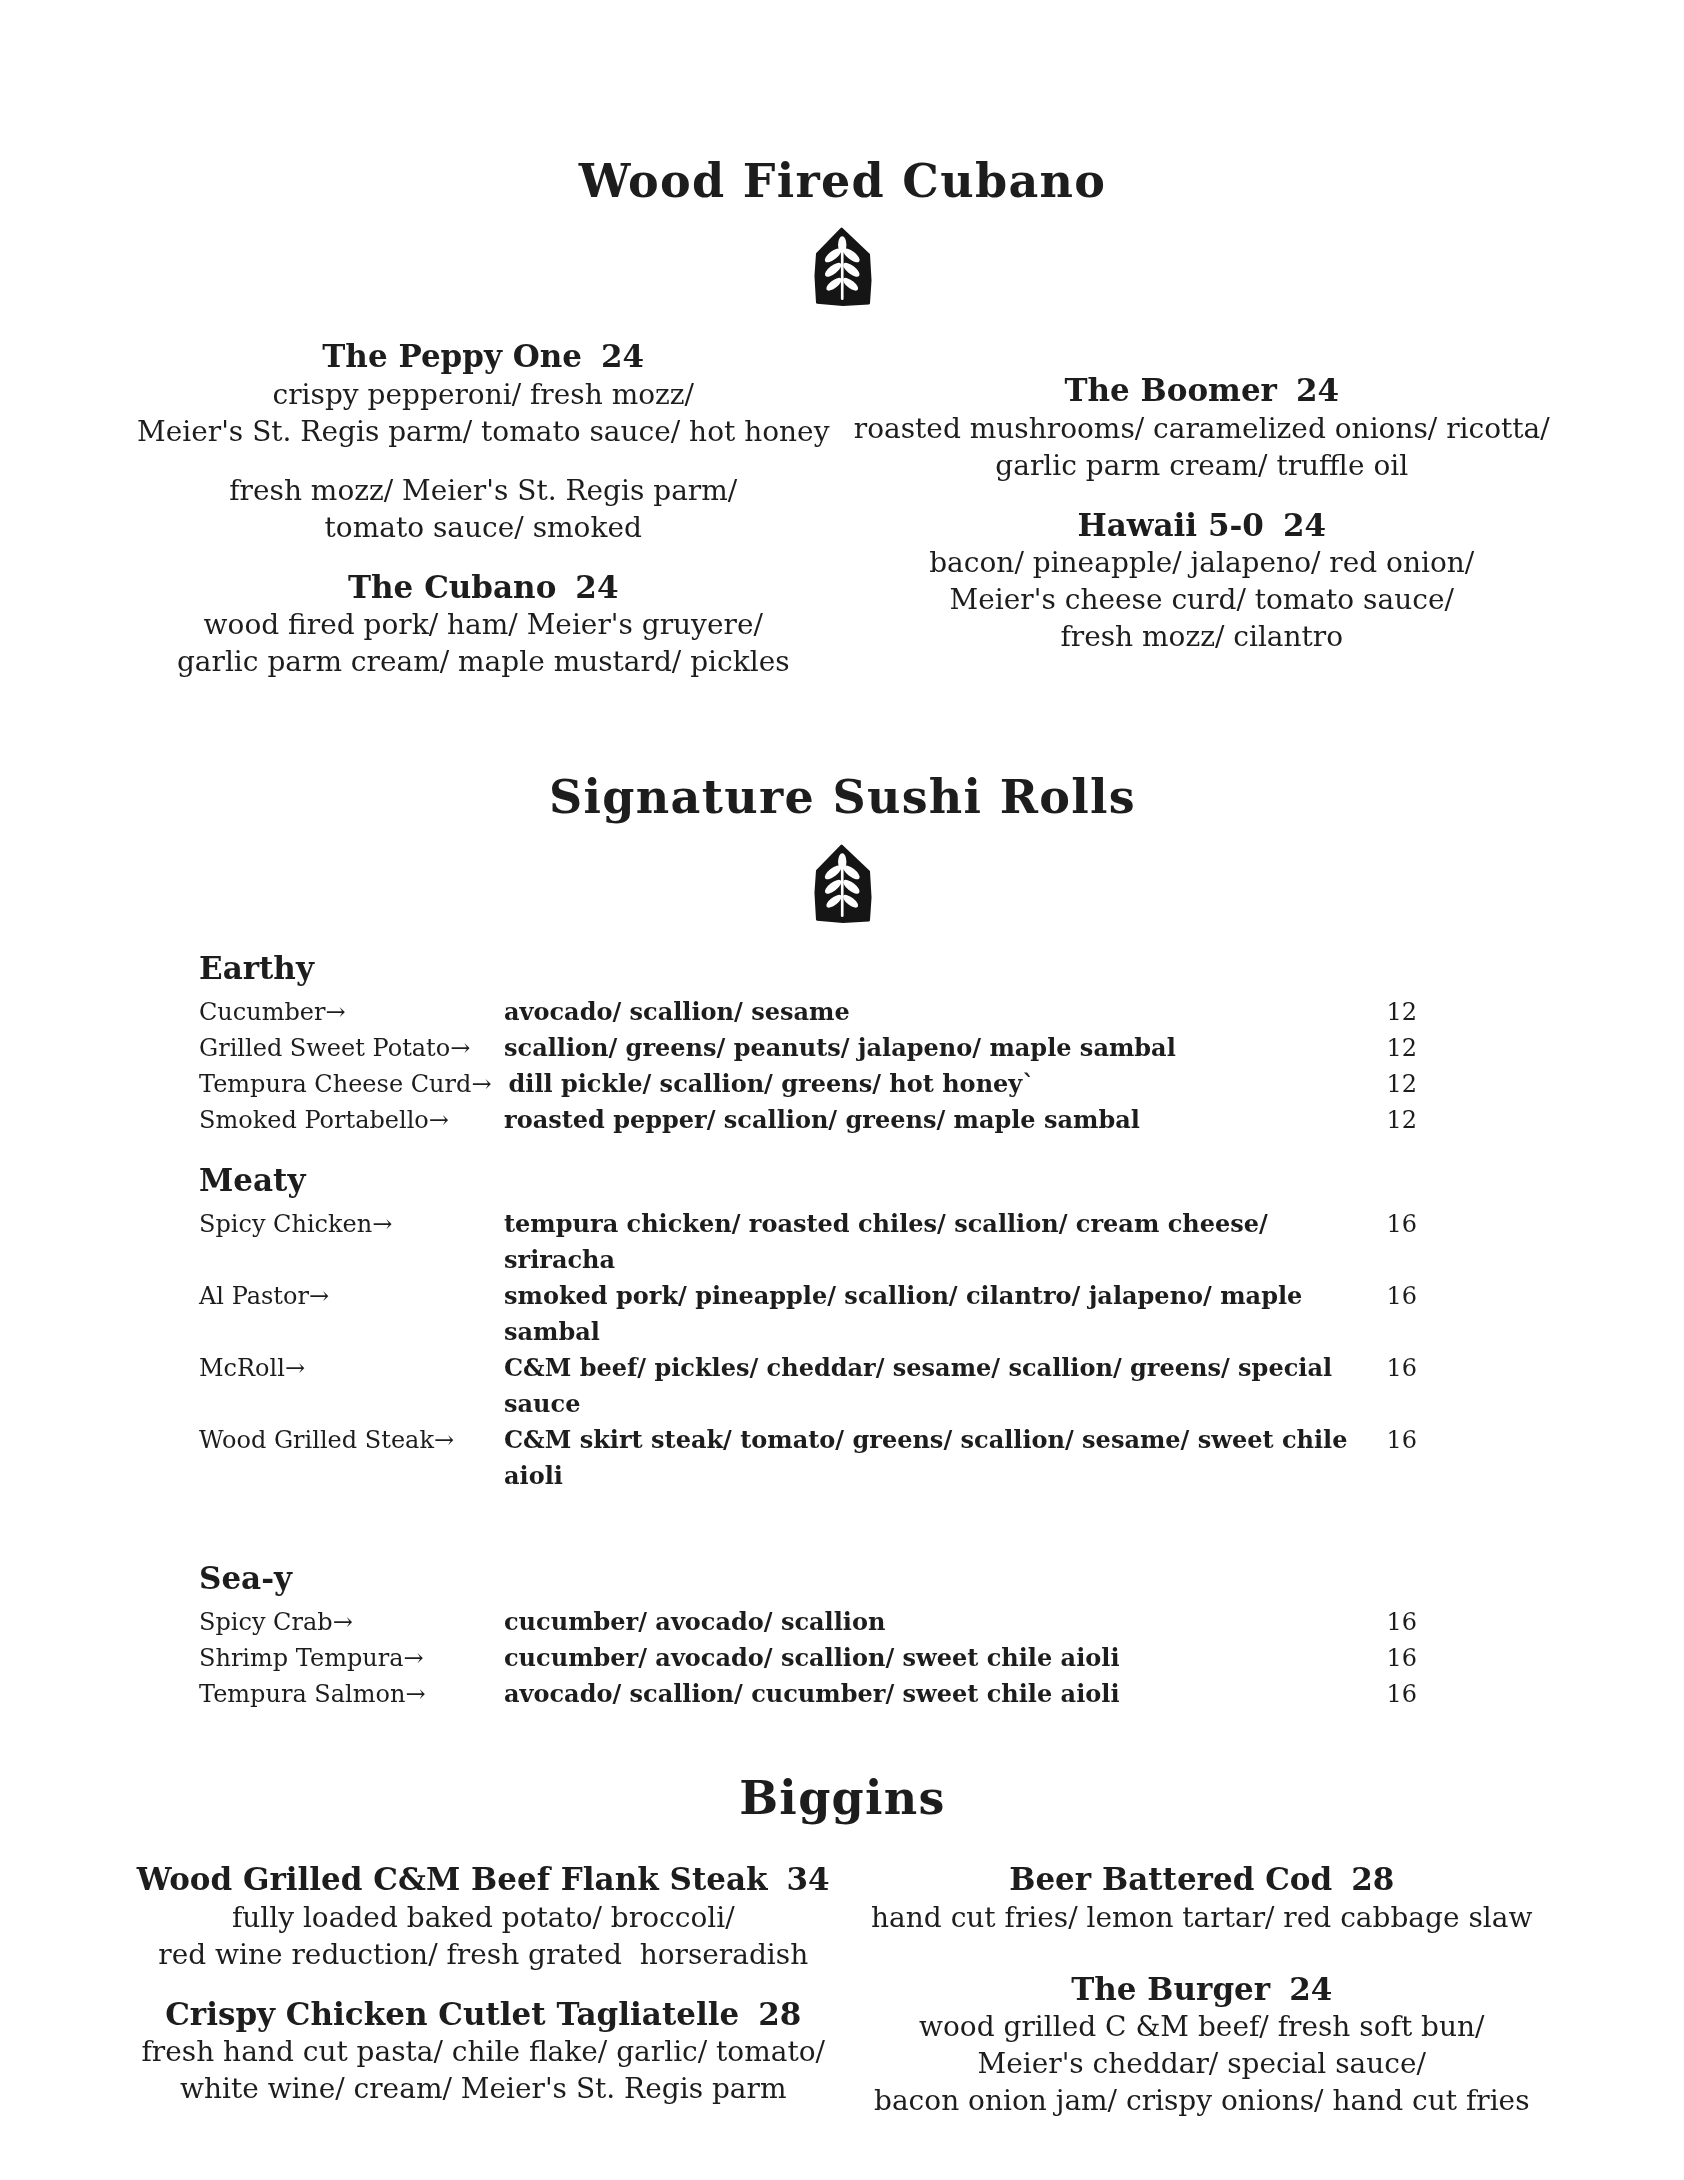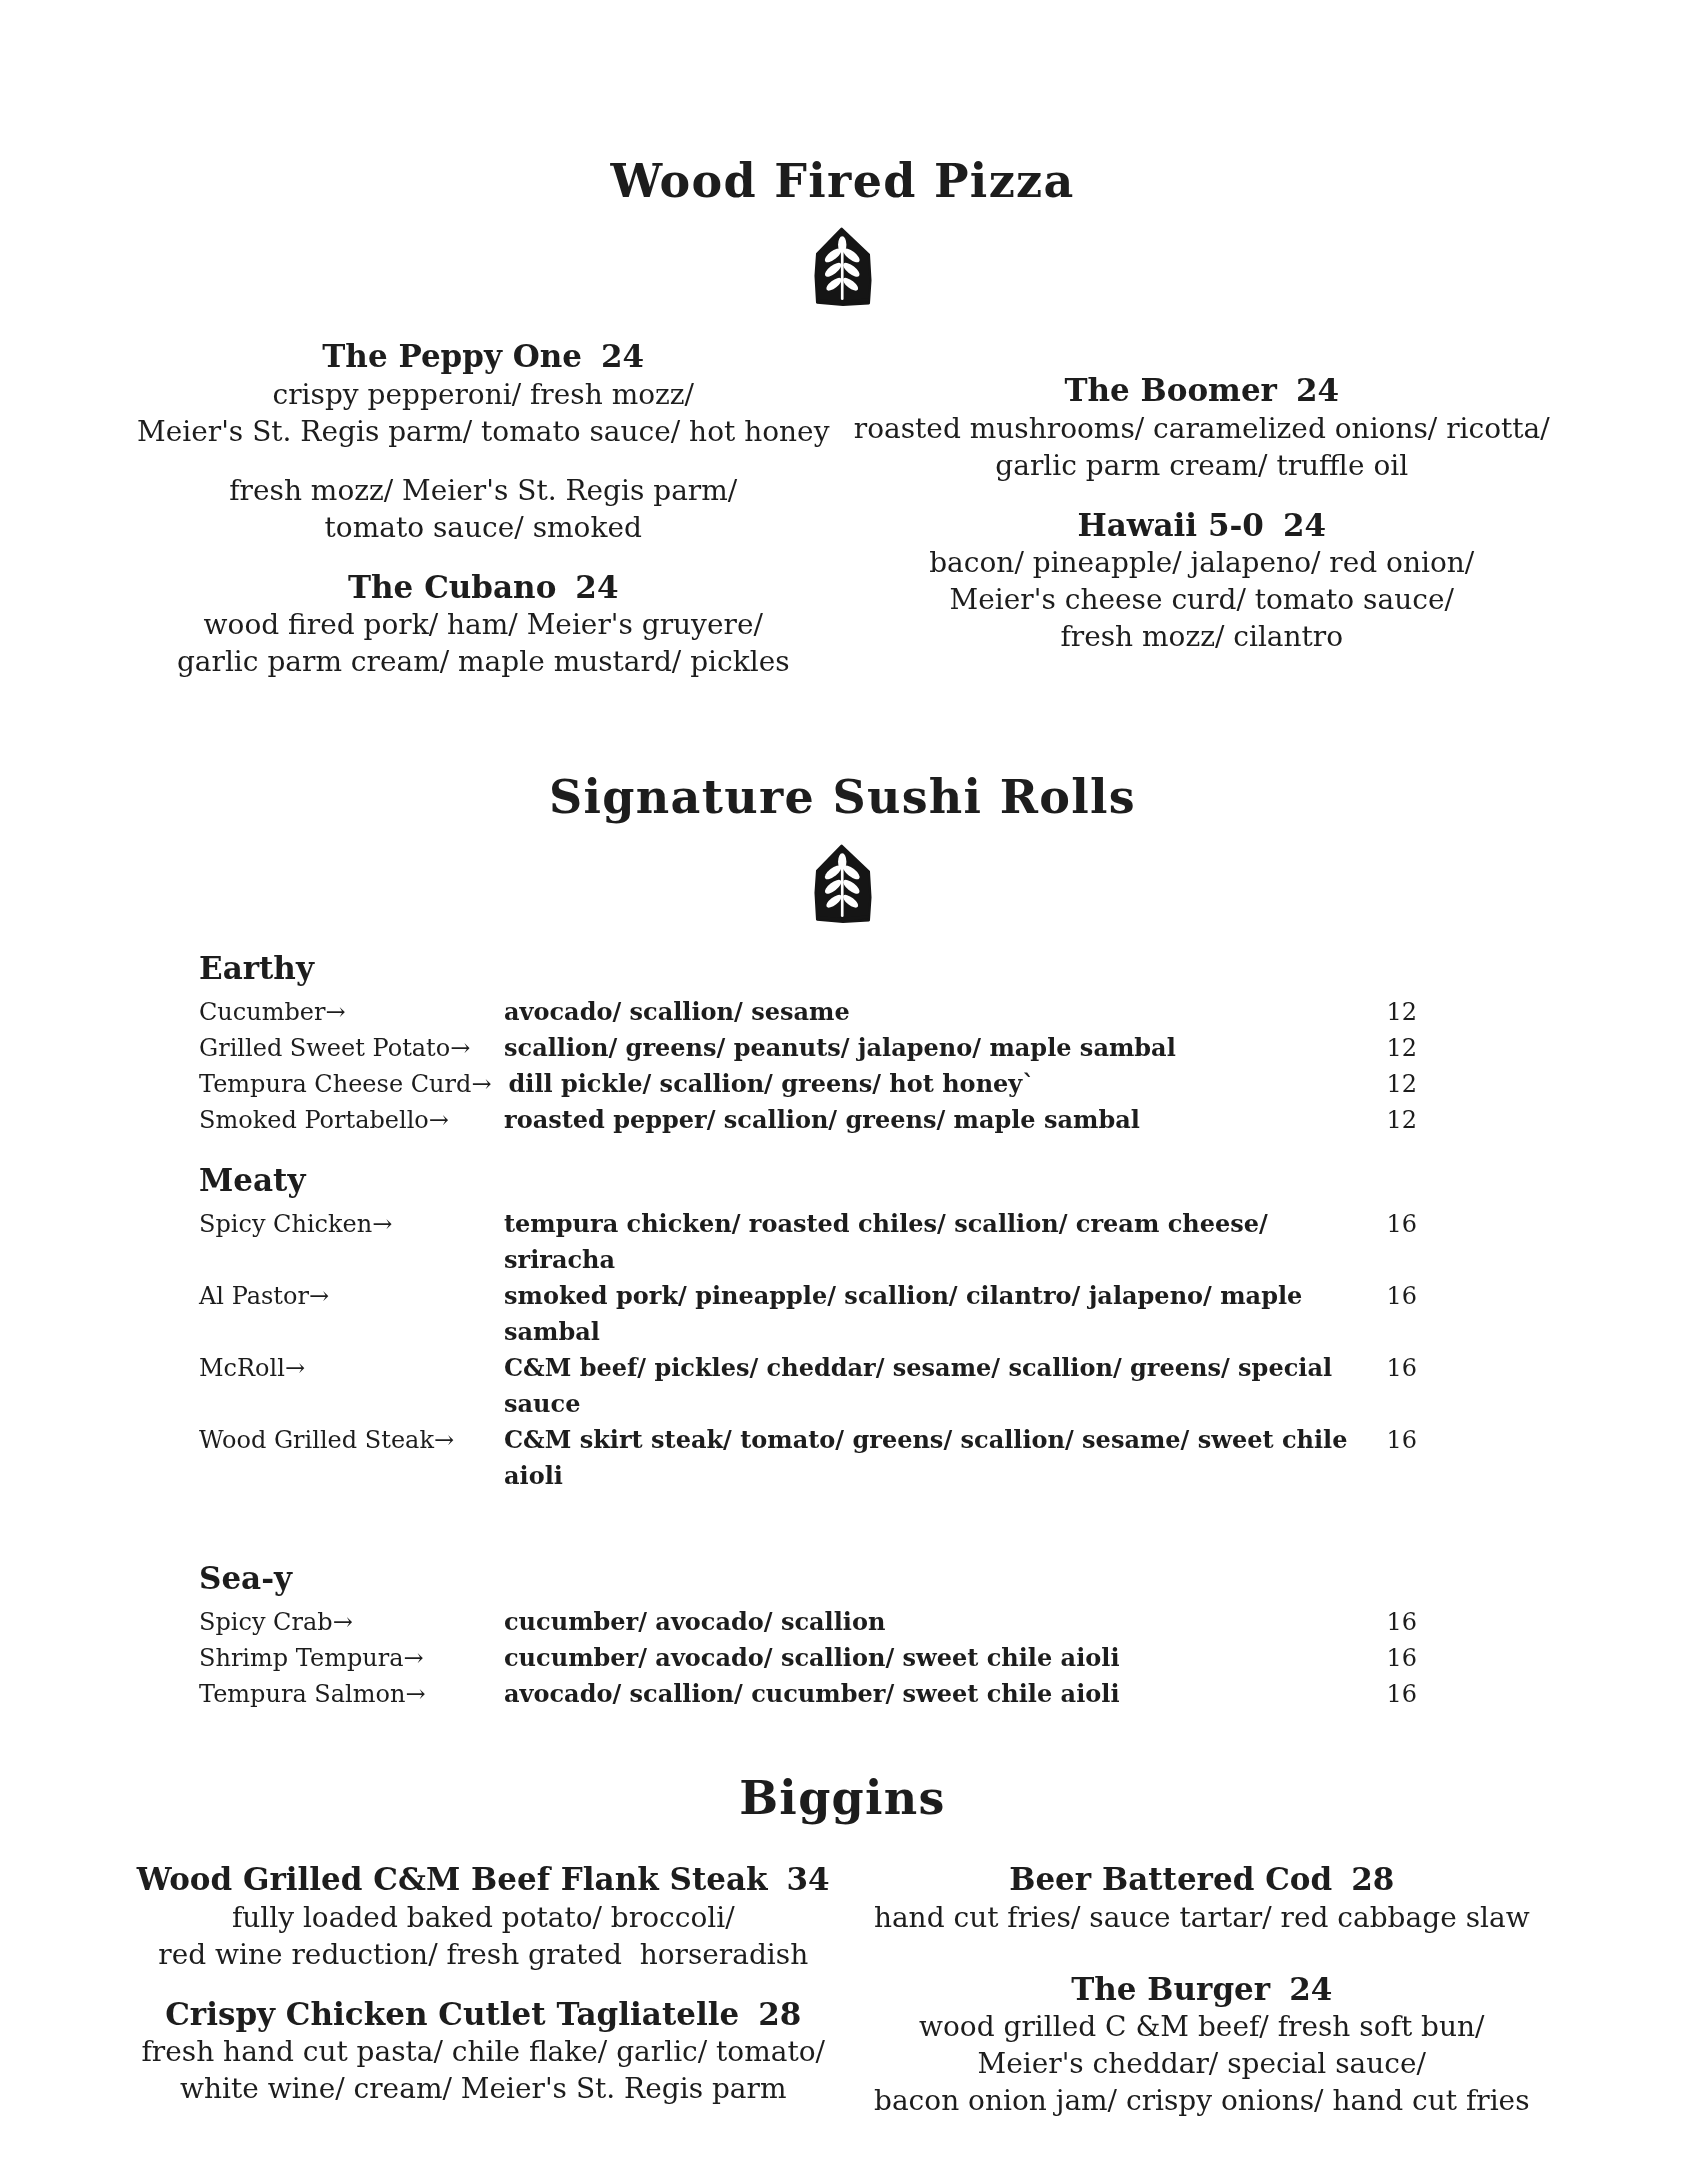--- a/index.html
+++ b/index.html
@@ -59,7 +59,7 @@
 <div class="page">
 
   <div>
-    <h1 class="section-title">Wood Fired Pizza</h1>
+    <h1 class="section-title">Wood Fired Cubano</h1>
     <div class="logo-wrap">
       <svg width="70" height="87" viewBox="0 0 92 106">
         <use href="#house-wheat"></use>

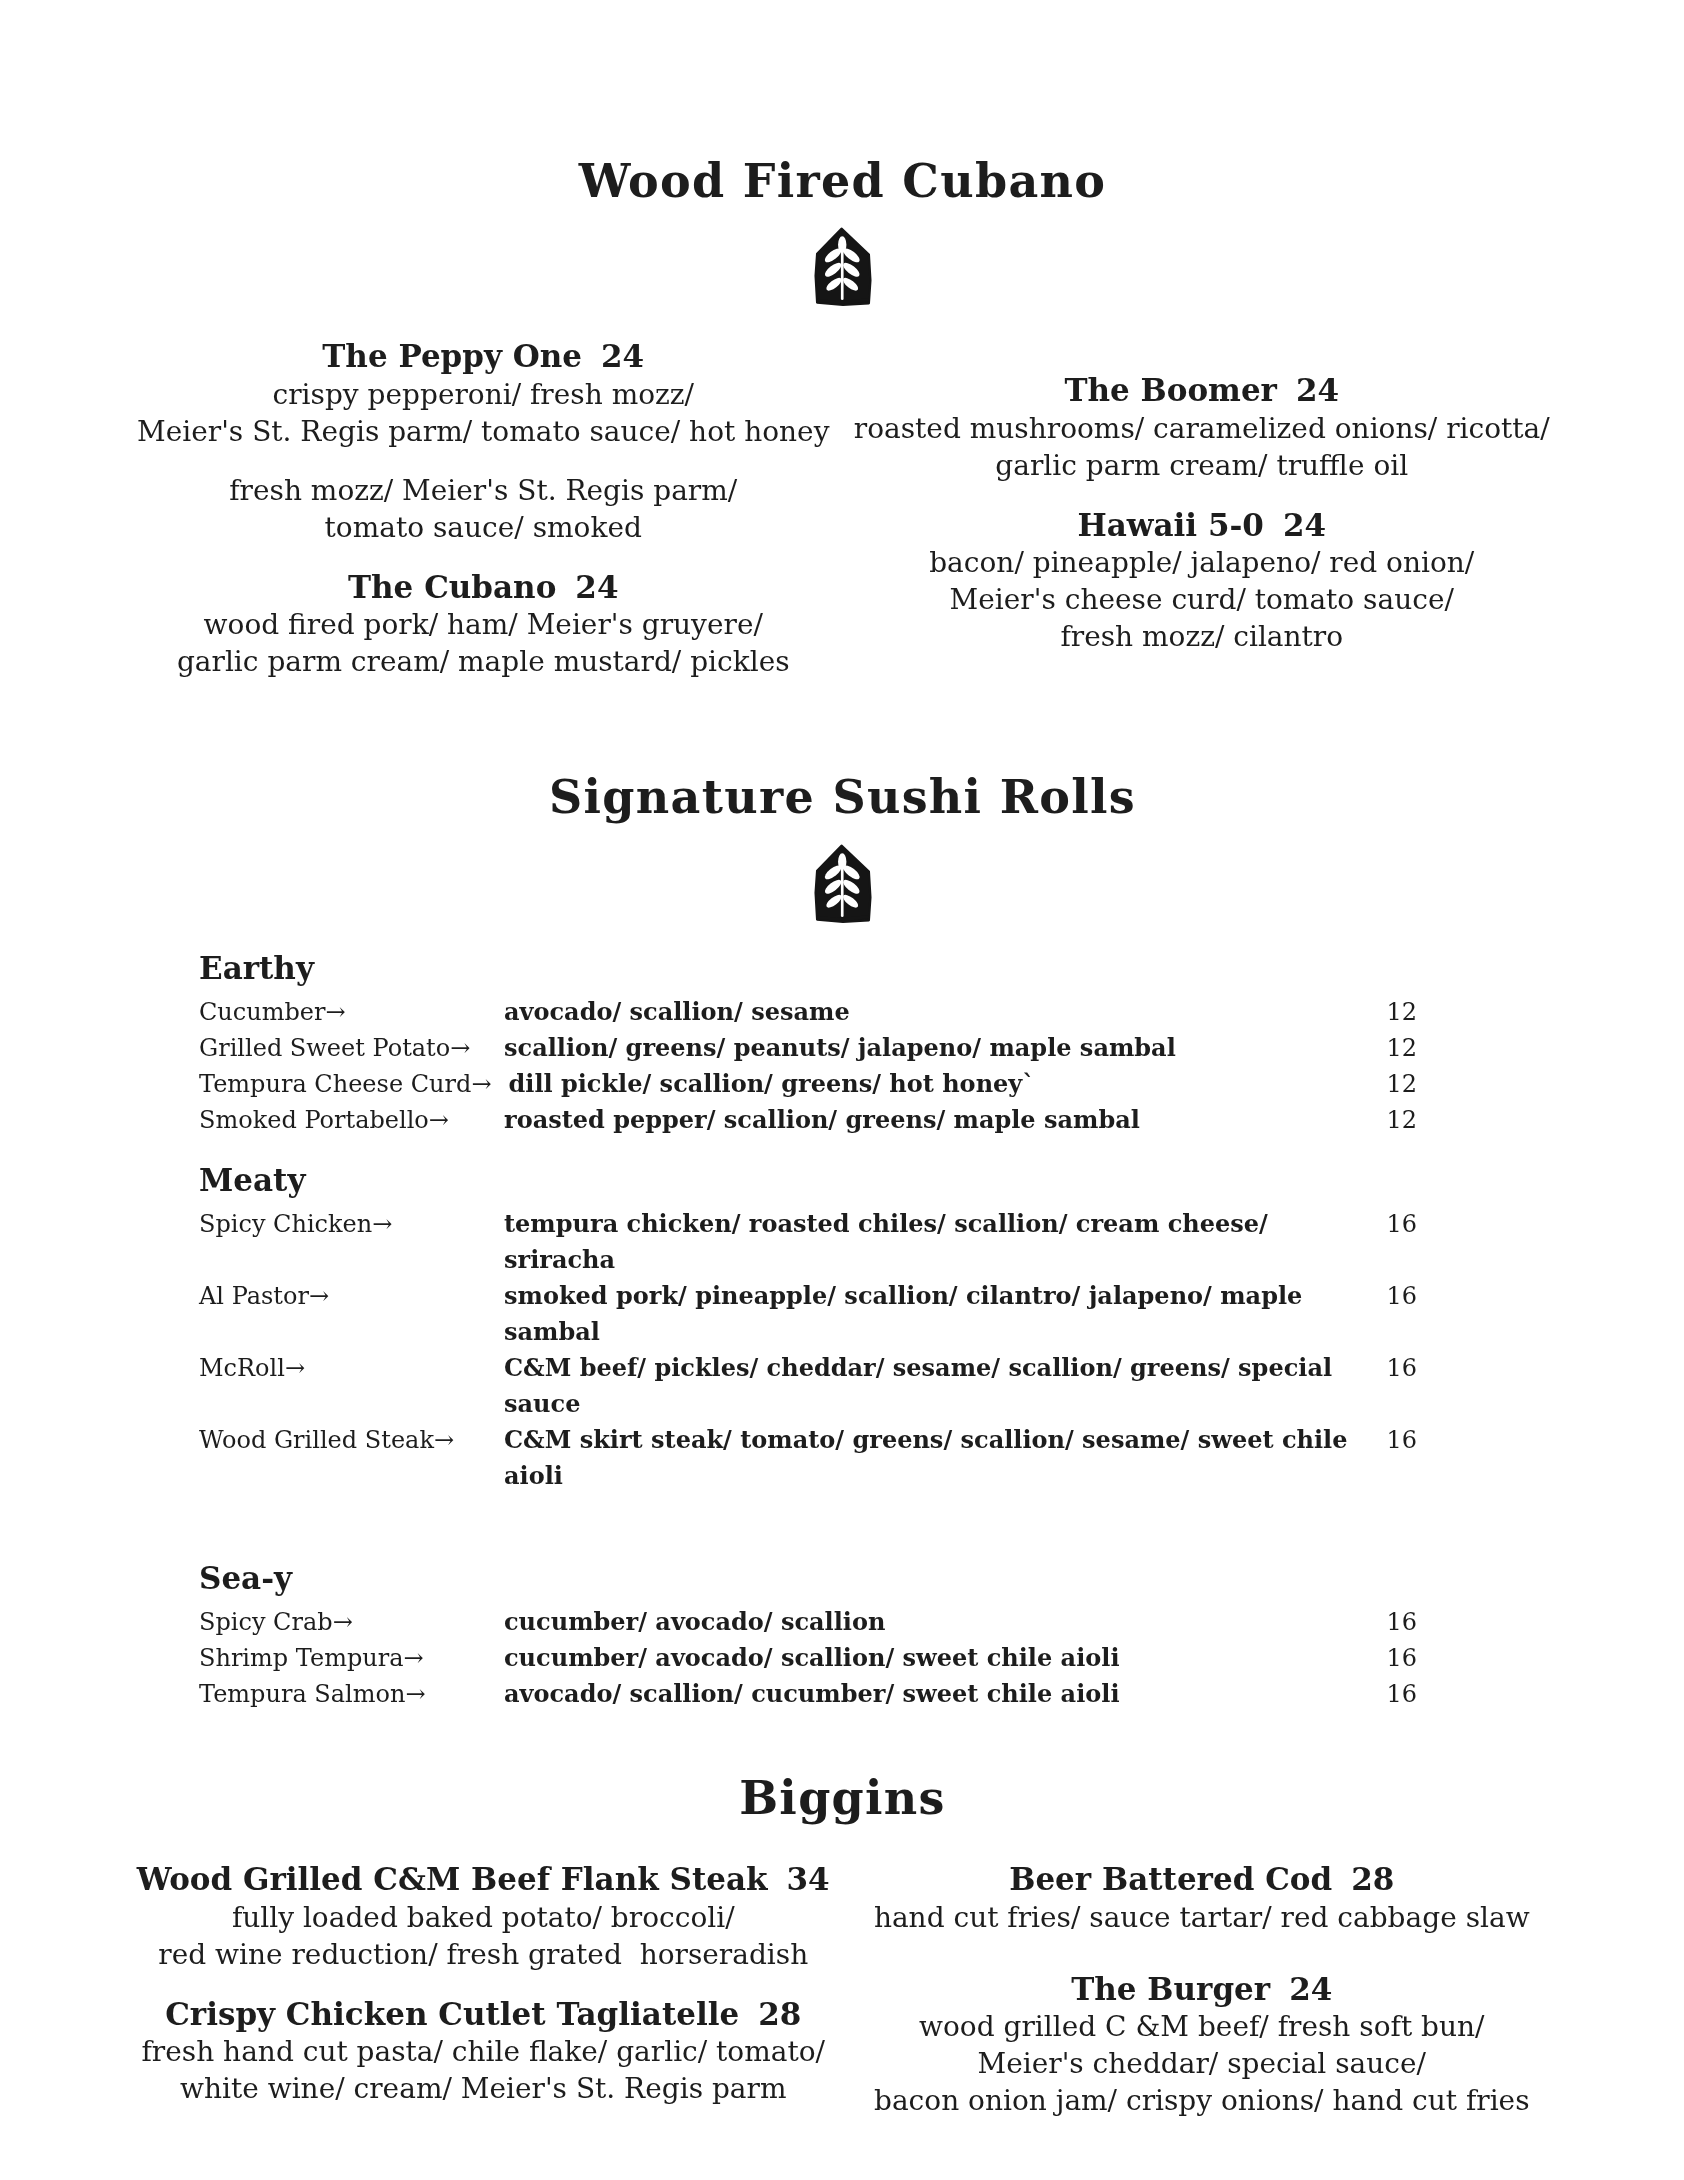--- a/index.html
+++ b/index.html
@@ -223,7 +223,7 @@
           <div class="item-head">
             <span>Beer Battered Cod</span><span class="item-price">28</span>
           </div>
-          <div class="item-line">hand cut fries/ sauce tartar/ red cabbage slaw</div>
+          <div class="item-line">hand cut fries/ lemon tartar/ red cabbage slaw</div>
         </div>
 
         <div class="menu-item">

